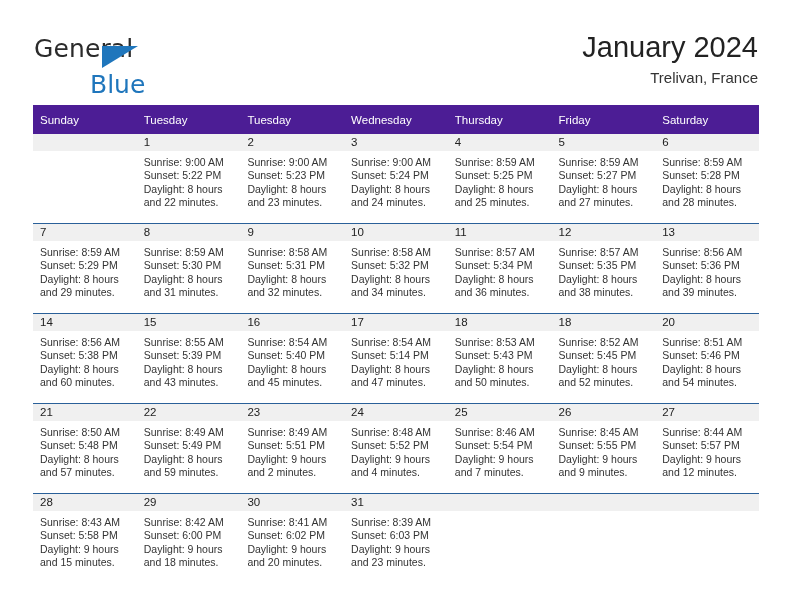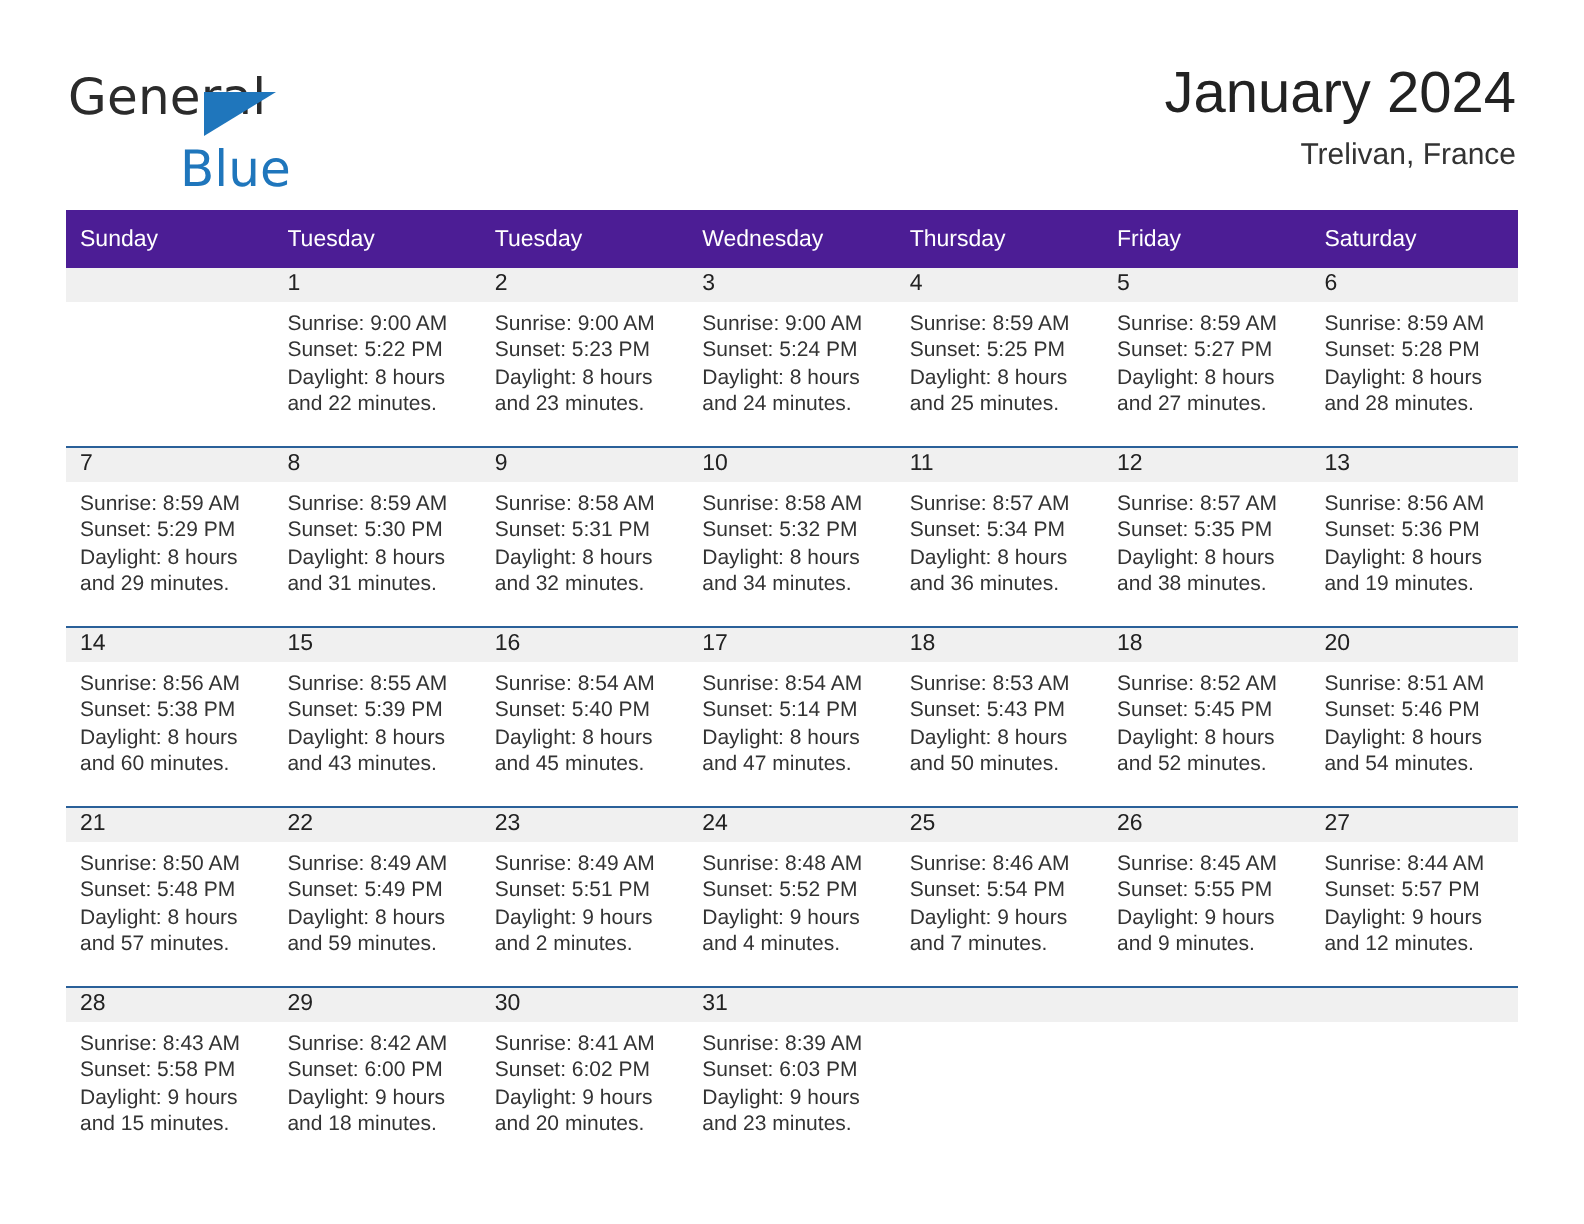--- a/index.html
+++ b/index.html
@@ -306,7 +306,7 @@
               <div>Sunrise: 8:56 AM</div>
               <div>Sunset: 5:36 PM</div>
               <div>Daylight: 8 hours</div>
-              <div>and 19 minutes.</div>
+              <div>and 39 minutes.</div>
             </div>
           </td>
         </tr>

